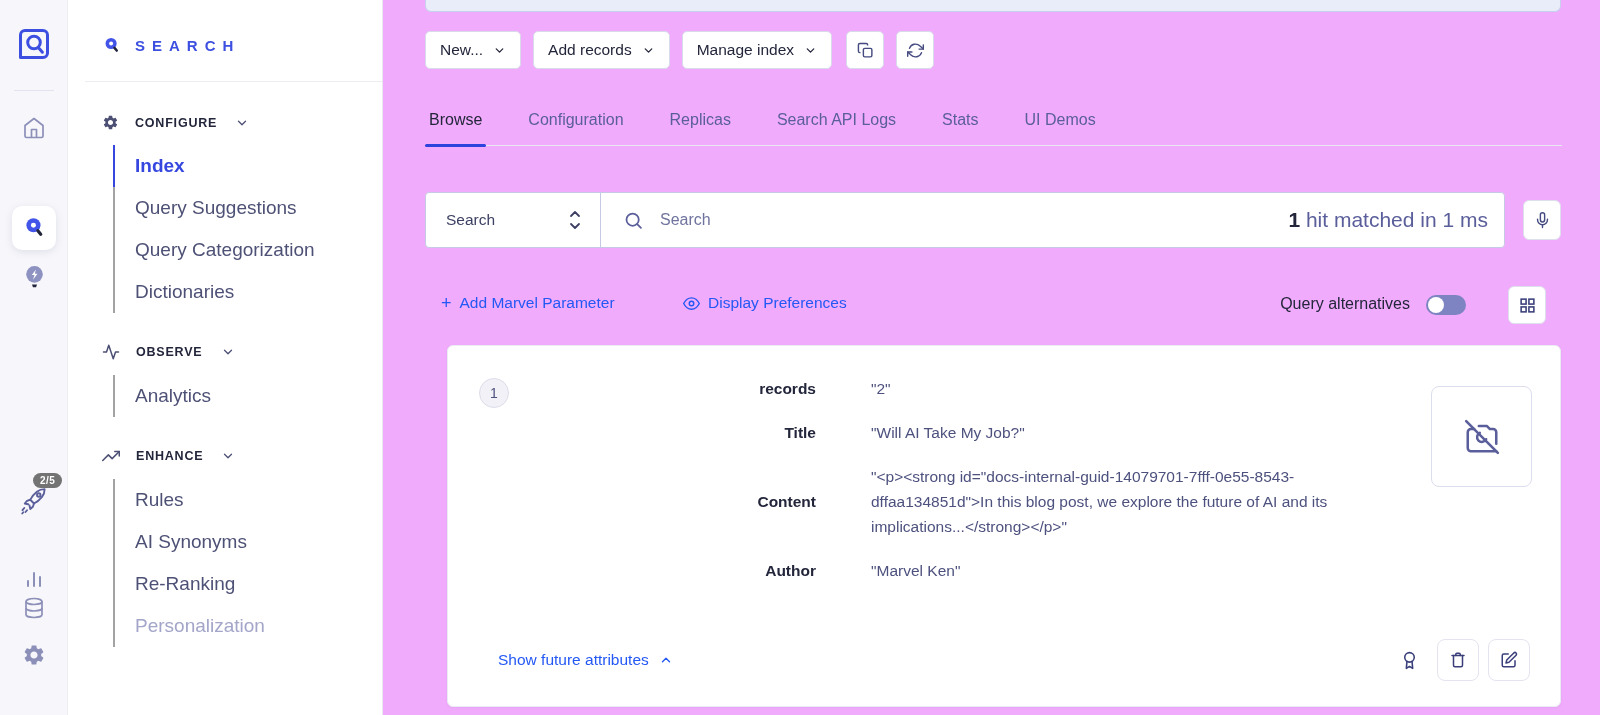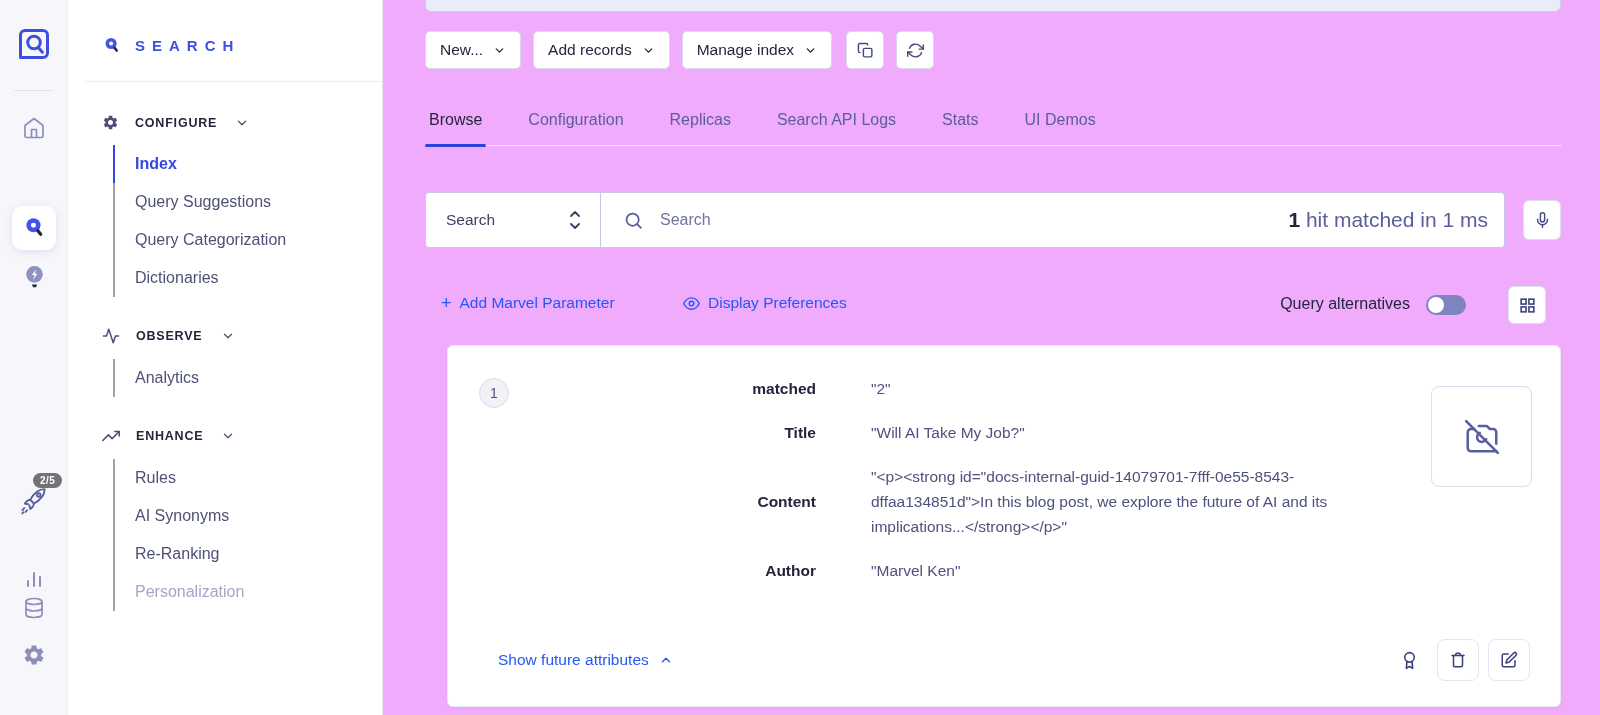--- a/index.html
+++ b/index.html
@@ -28,7 +28,7 @@
   .group-label { font-size:12.5px; font-weight:bold; letter-spacing:0.8px; }
   .group-chevron { color:#4c4f74; margin-left:2px; }
   .group-items { list-style:none; margin:14px 0 0 45px; }
-  .group-items li { border-left:2px solid #a3a3a3; padding:10px 0 10px 20px; font-size:16px; color:#4e5176; cursor:pointer; }
+  .group-items li { border-left:2px solid #a3a3a3; padding:10px 0 10px 20px; font-size:19px; color:#4e5176; cursor:pointer; }
   .group-items li.active { color:#3647e0; border-left-color:#3647e0; font-weight:bold; }
   .group-items li.disabled { color:#a3a5c9; }
 

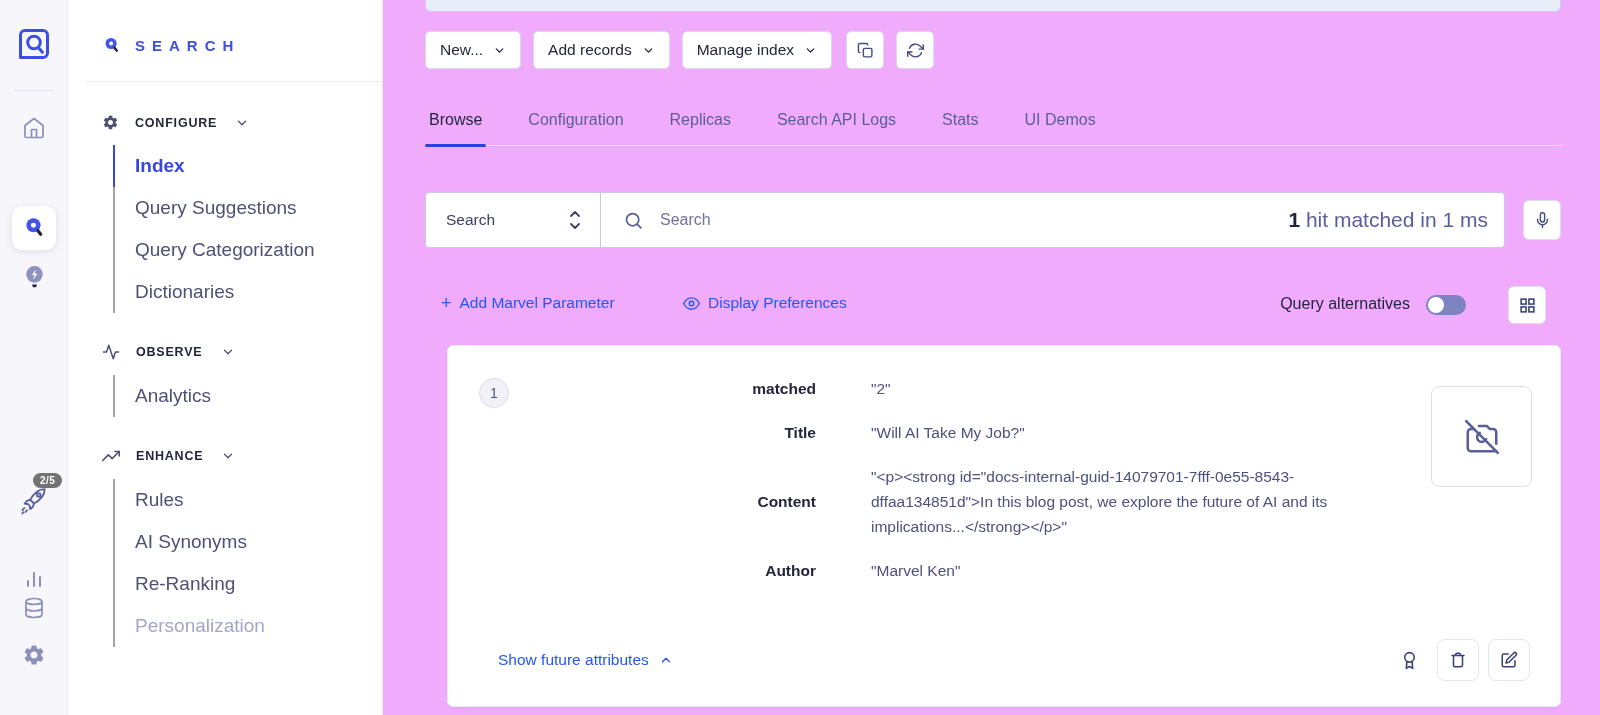--- a/index.html
+++ b/index.html
@@ -321,7 +321,7 @@
 
       <div class="attrs">
         <div class="attr-row">
-          <div class="attr-name">matched</div>
+          <div class="attr-name">records</div>
           <div class="attr-value">"2"</div>
         </div>
         <div class="attr-row">

